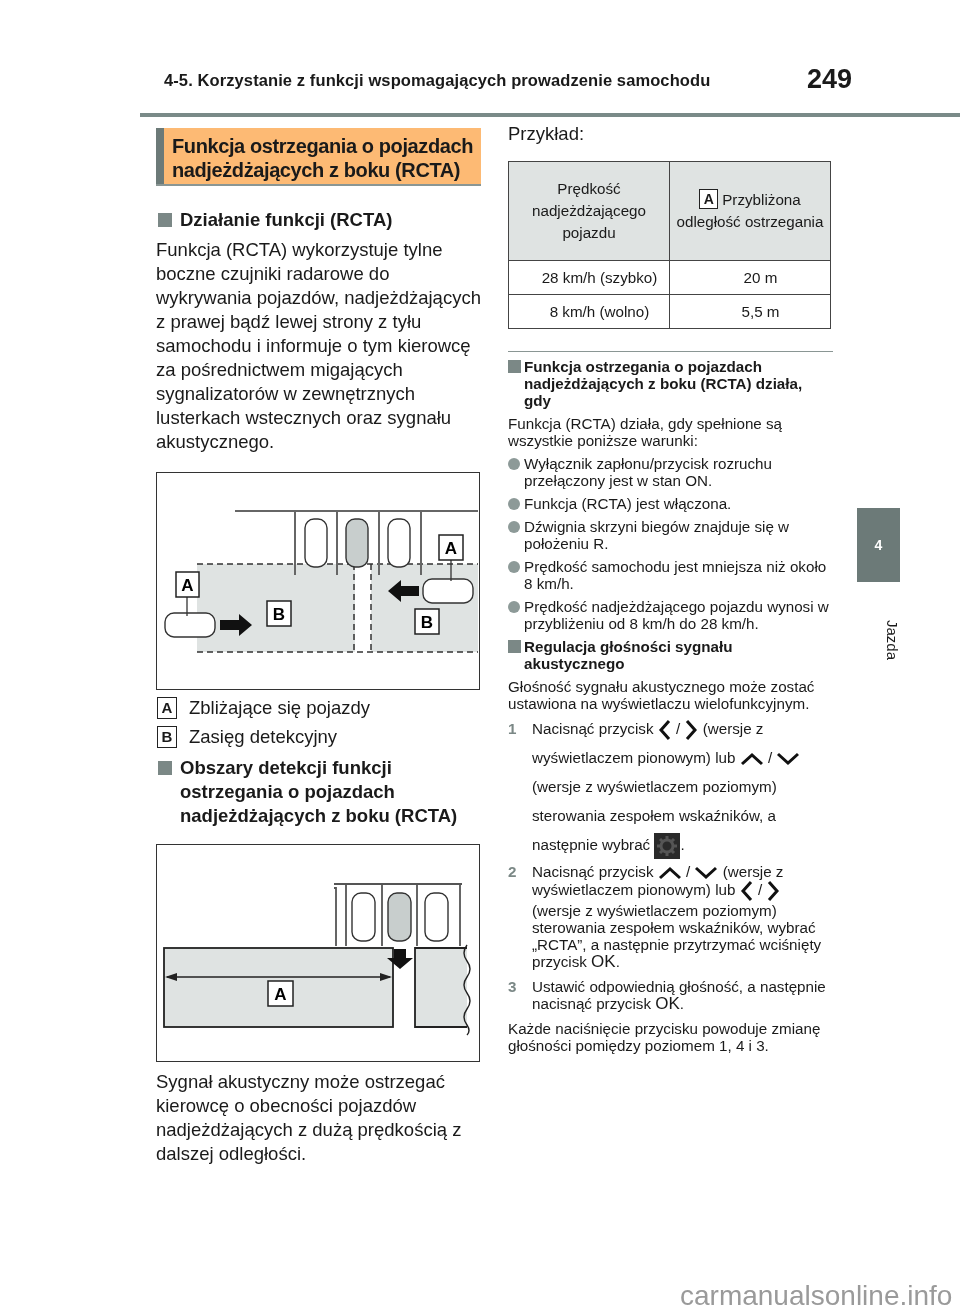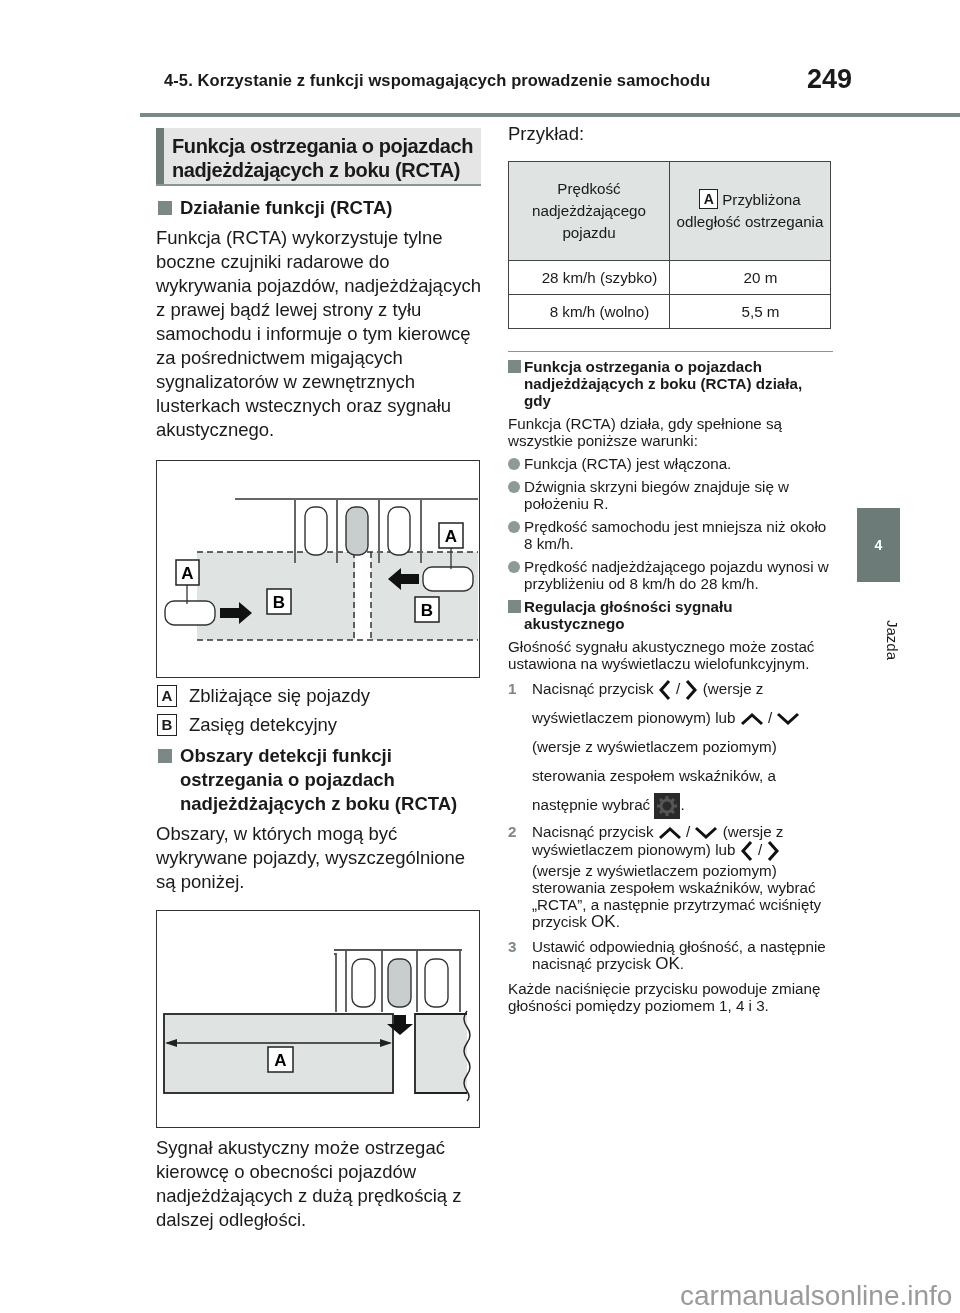--- a/index.html
+++ b/index.html
@@ -14,7 +14,7 @@
   .col-left { position: absolute; left: 156px; top: 128px; width: 325px; }
   .col-right { position: absolute; left: 508px; top: 122px; width: 325px; }
 
-  .sect-box { position: relative; background: #e5e5e5; border-bottom: 2px solid #8a9694; padding: 6px 8px 6px 16px; height: 58px; }
+  .sect-box { position: relative; background: #fdba74; border-bottom: 2px solid #8a9694; padding: 6px 8px 6px 16px; height: 58px; }
   .sect-box::before { content: ""; position: absolute; left: 0; top: 0; width: 8px; height: 100%; background: #6c7a78; }
   .sect-box .t { font-size: 20px; font-weight: bold; line-height: 24px; letter-spacing: -0.4px; font-stretch: condensed; }
 

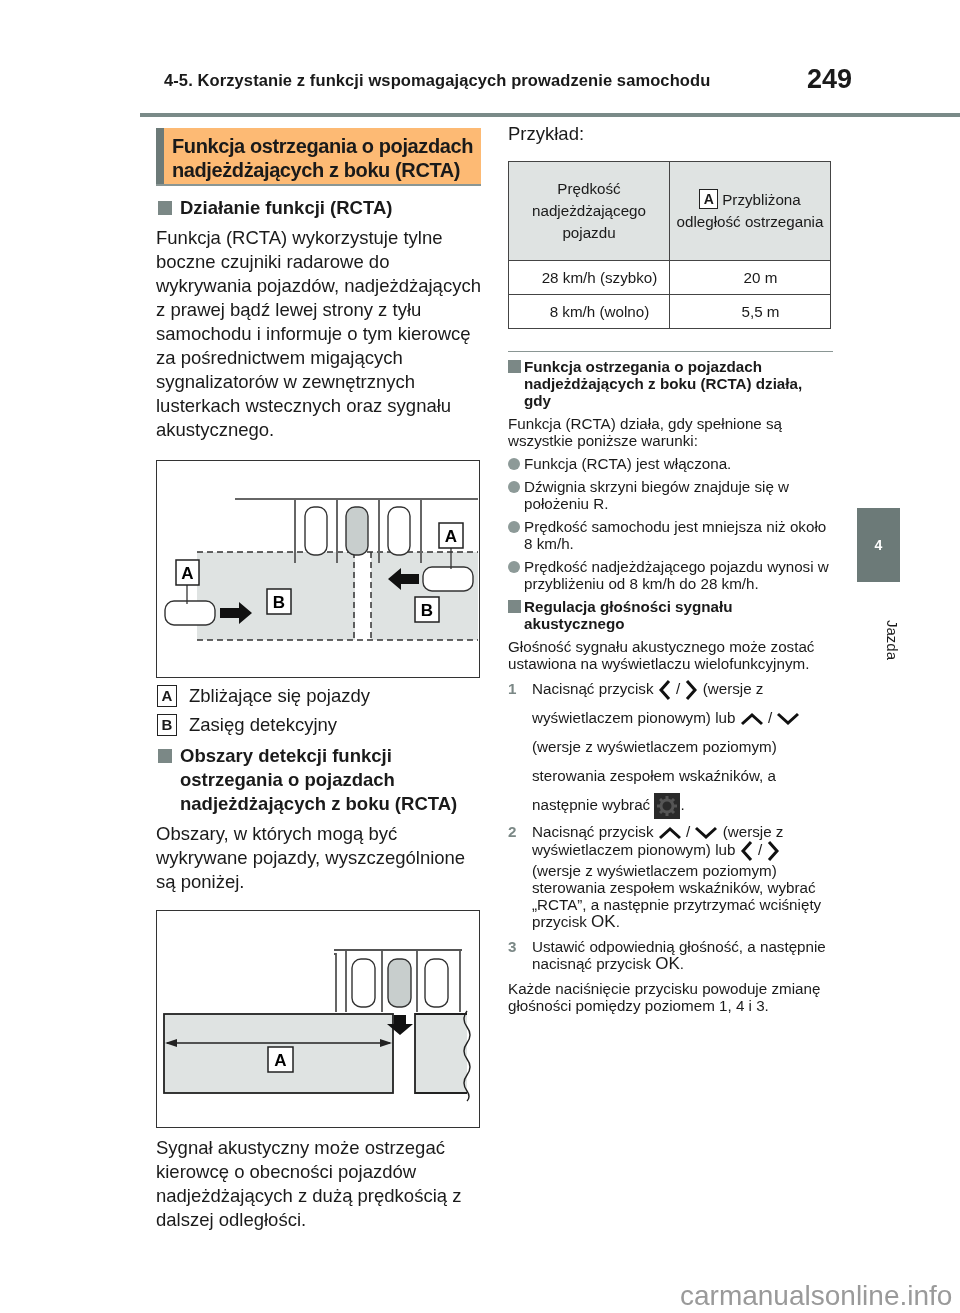--- a/index.html
+++ b/index.html
@@ -70,7 +70,7 @@
     <div class="t">nadjeżdżających z boku (RCTA)</div>
   </div>
 
-  <div class="big" style="margin-top:10px;">
+  <div class="big" style="margin-top:22px;">
     <div class="sq-head">Działanie funkcji (RCTA)</div>
     <div class="para">Funkcja (RCTA) wykorzystuje tylne boczne czujniki radarowe do wykrywania pojazdów, nadjeżdżających z prawej bądź lewej strony z tyłu samochodu i informuje o tym kierowcę za pośrednictwem migających sygnalizatorów w zewnętrznych lusterkach wstecznych oraz sygnału akustycznego.</div>
   </div>

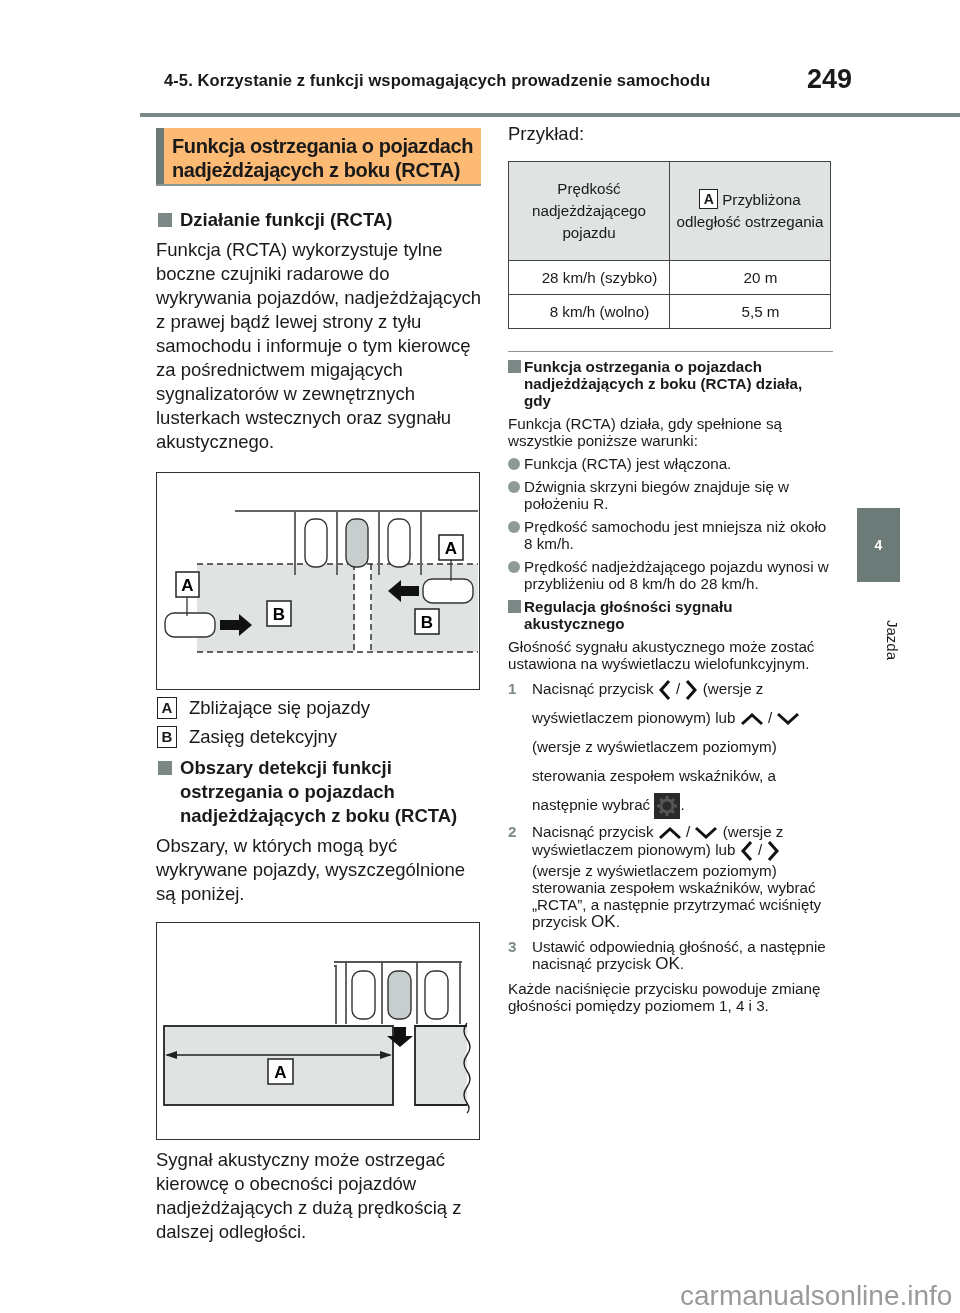--- a/index.html
+++ b/index.html
@@ -191,6 +191,7 @@
   <div class="small" style="margin-top:6px;">
     <div class="sq-head s">Funkcja ostrzegania o pojazdach nadjeżdżających z boku (RCTA) działa, gdy</div>
     <div class="para">Funkcja (RCTA) działa, gdy spełnione są wszystkie poniższe warunki:</div>
+    <div class="bullet">Wyłącznik zapłonu/przycisk rozruchu przełączony jest w stan ON.</div>
     <div class="bullet">Funkcja (RCTA) jest włączona.</div>
     <div class="bullet">Dźwignia skrzyni biegów znajduje się w położeniu R.</div>
     <div class="bullet">Prędkość samochodu jest mniejsza niż około 8 km/h.</div>

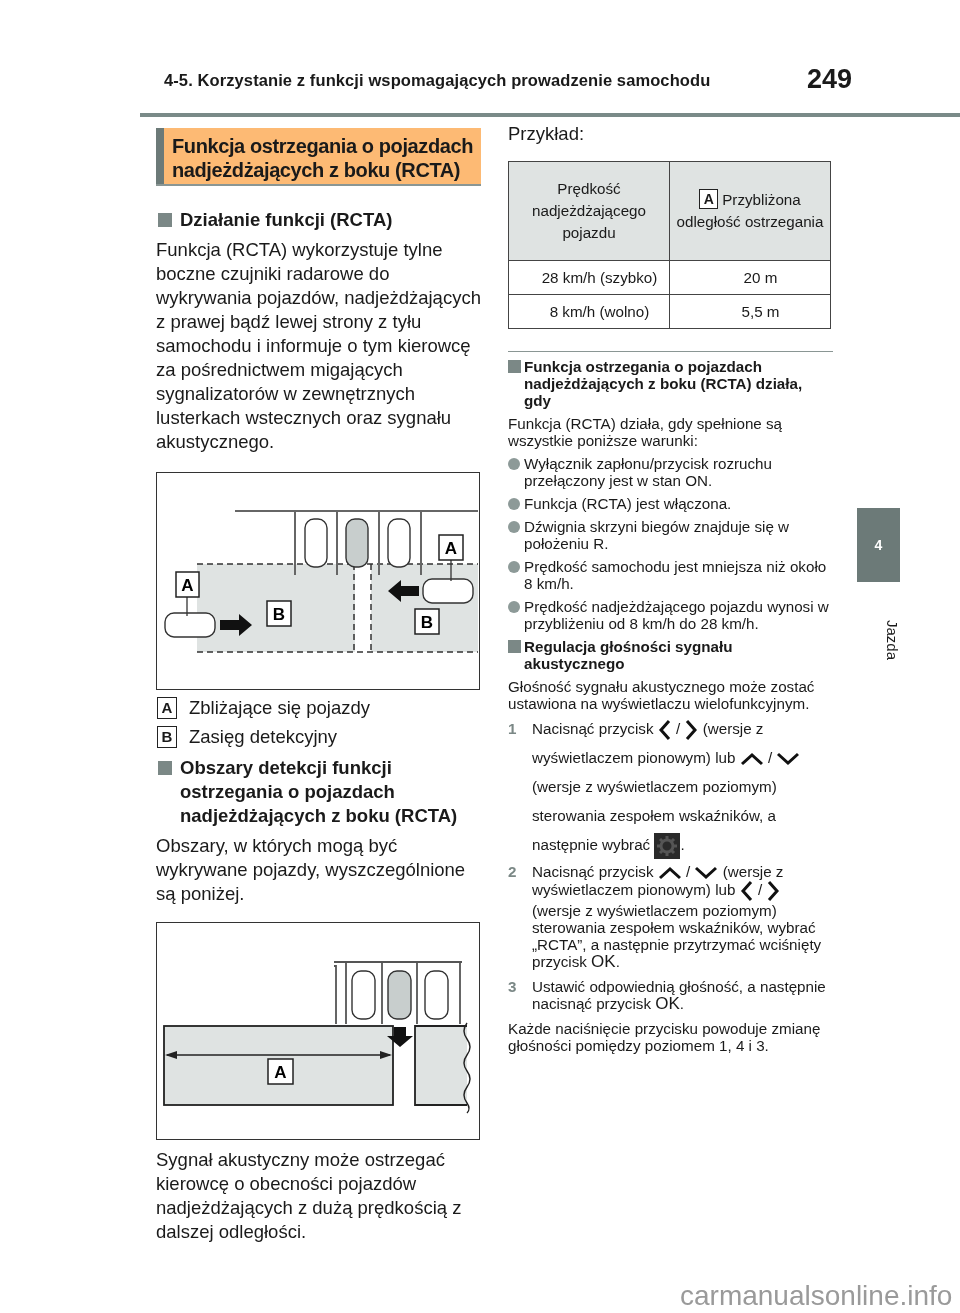--- a/index.html
+++ b/index.html
@@ -128,7 +128,6 @@
 
   <div class="big" style="margin-top:8px;">
     <div class="sq-head">Obszary detekcji funkcji ostrzegania o pojazdach nadjeżdżających z boku (RCTA)</div>
-    <div class="para">Obszary, w których mogą być wykrywane pojazdy, wyszczególnione są poniżej.</div>
   </div>
 
   <div class="figure" style="margin-top:16px; width:324px; height:218px;">

